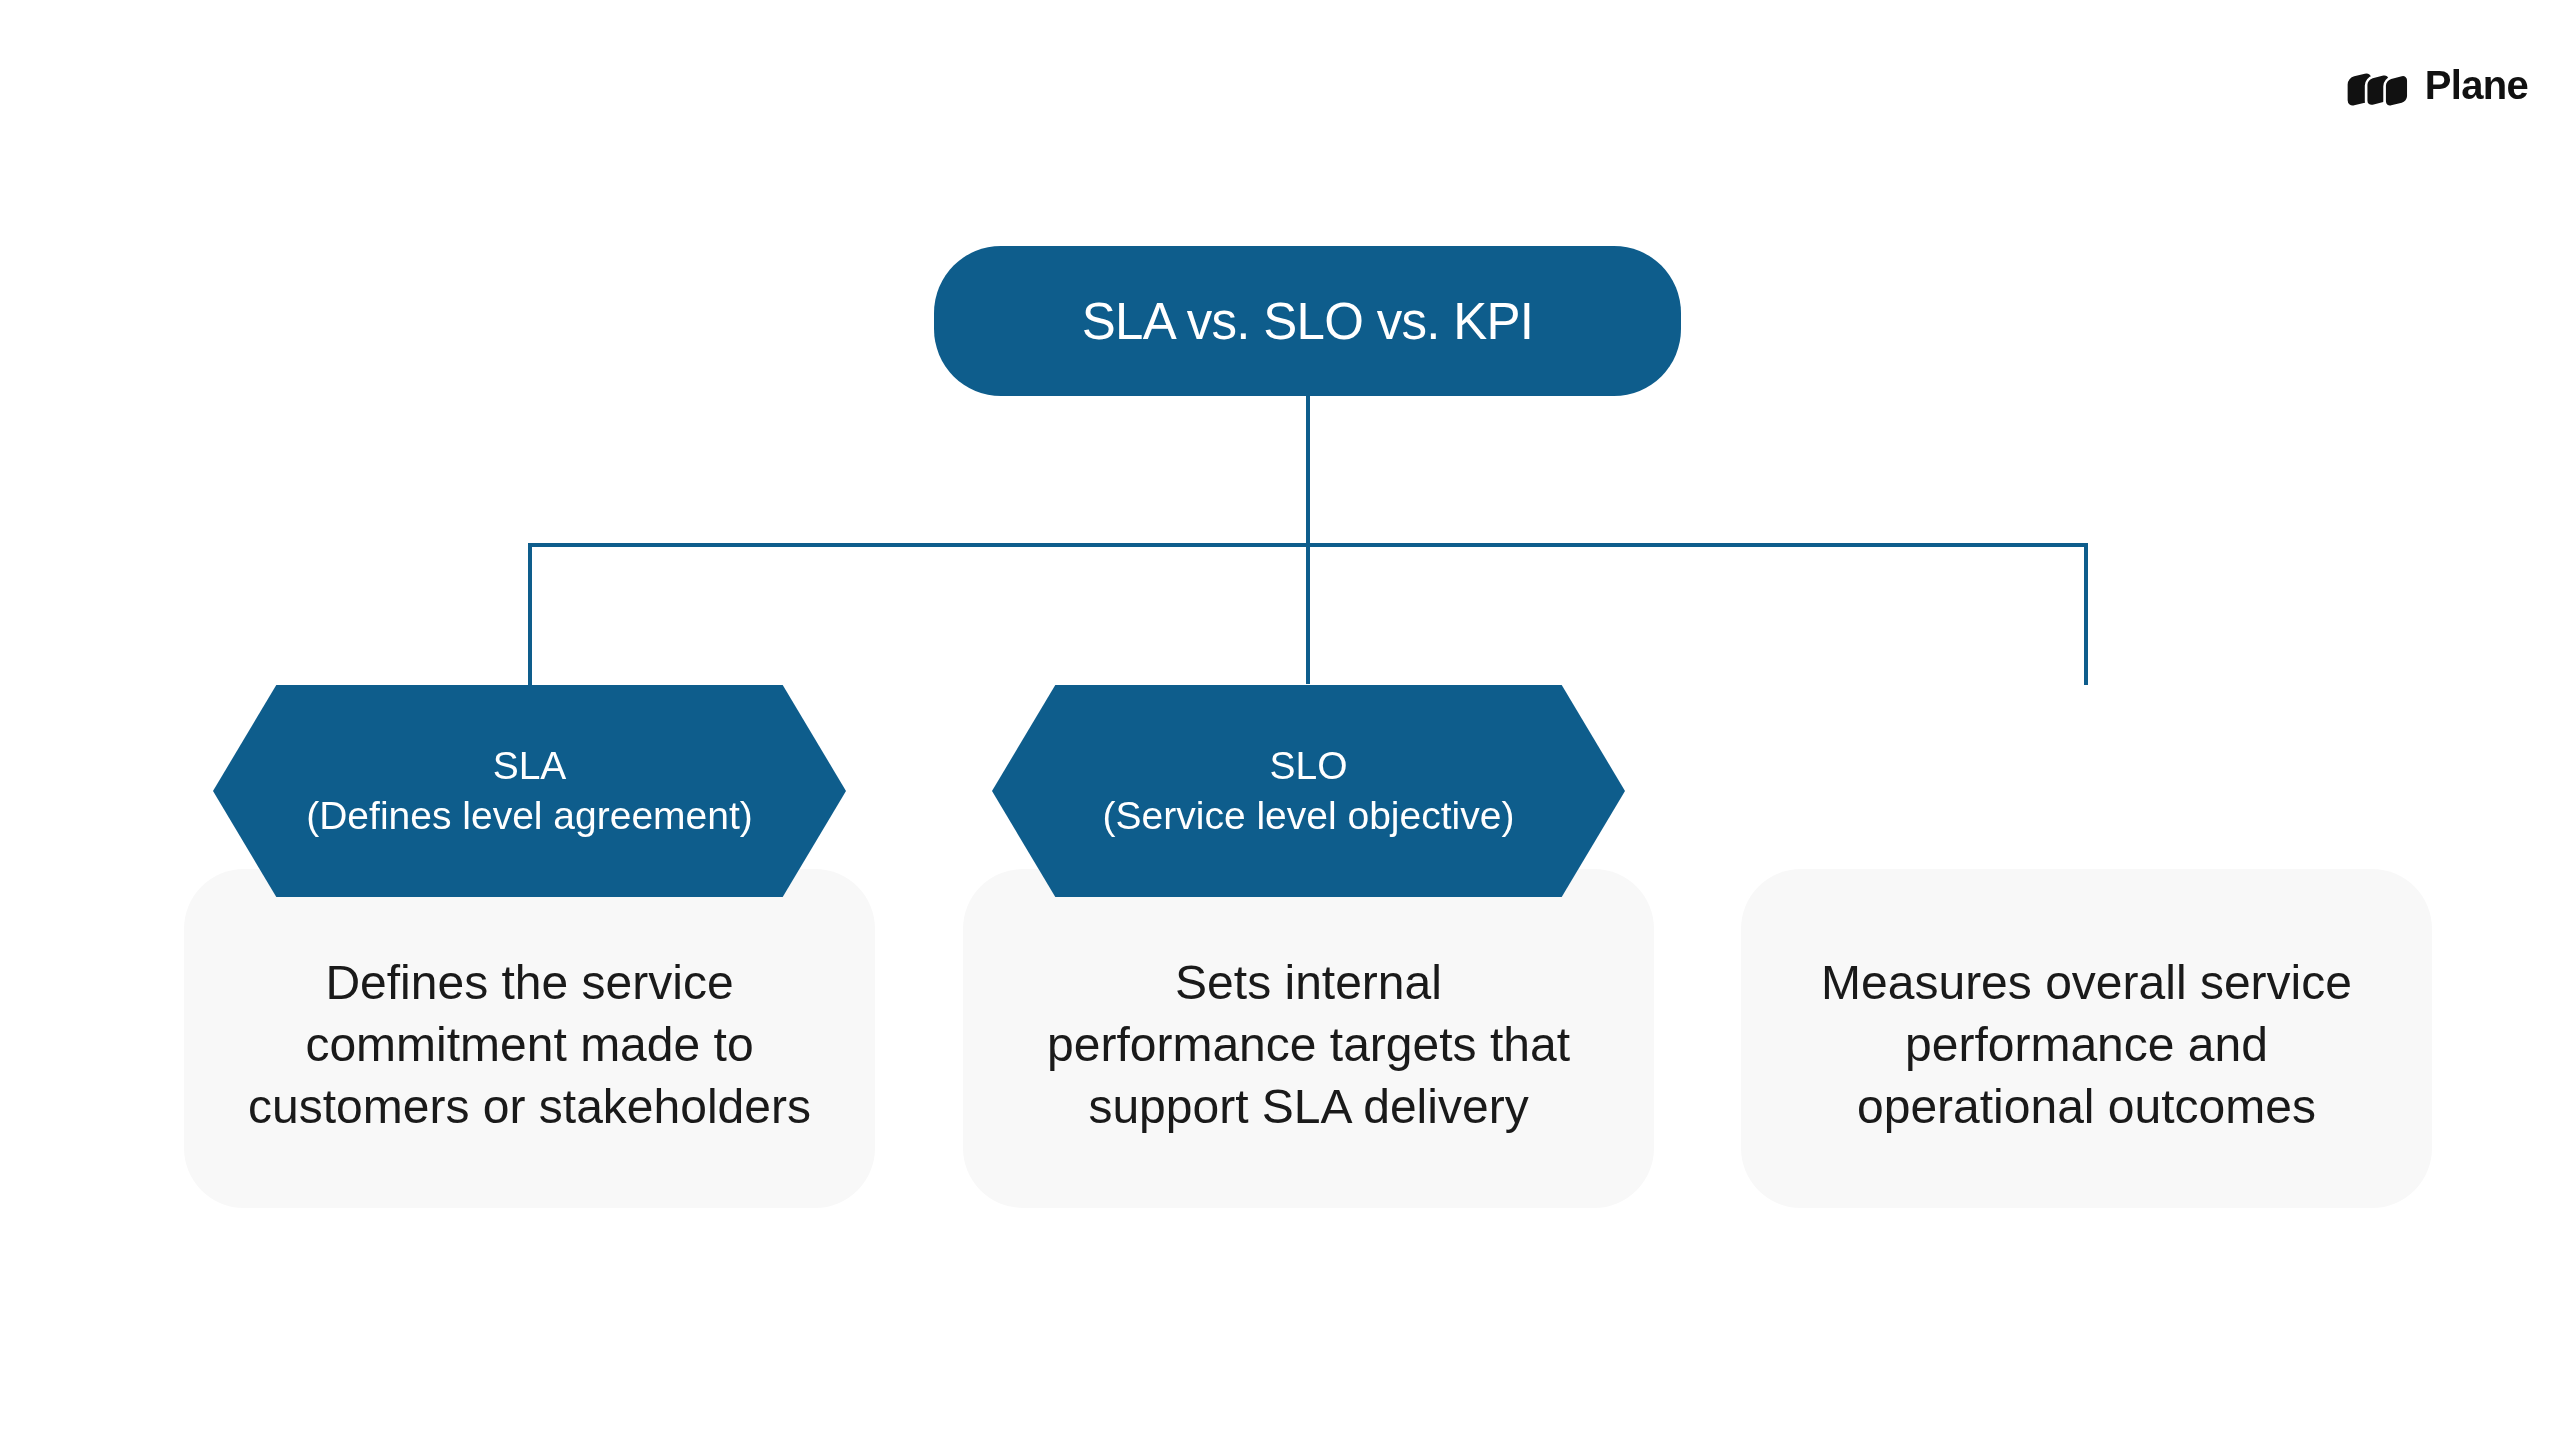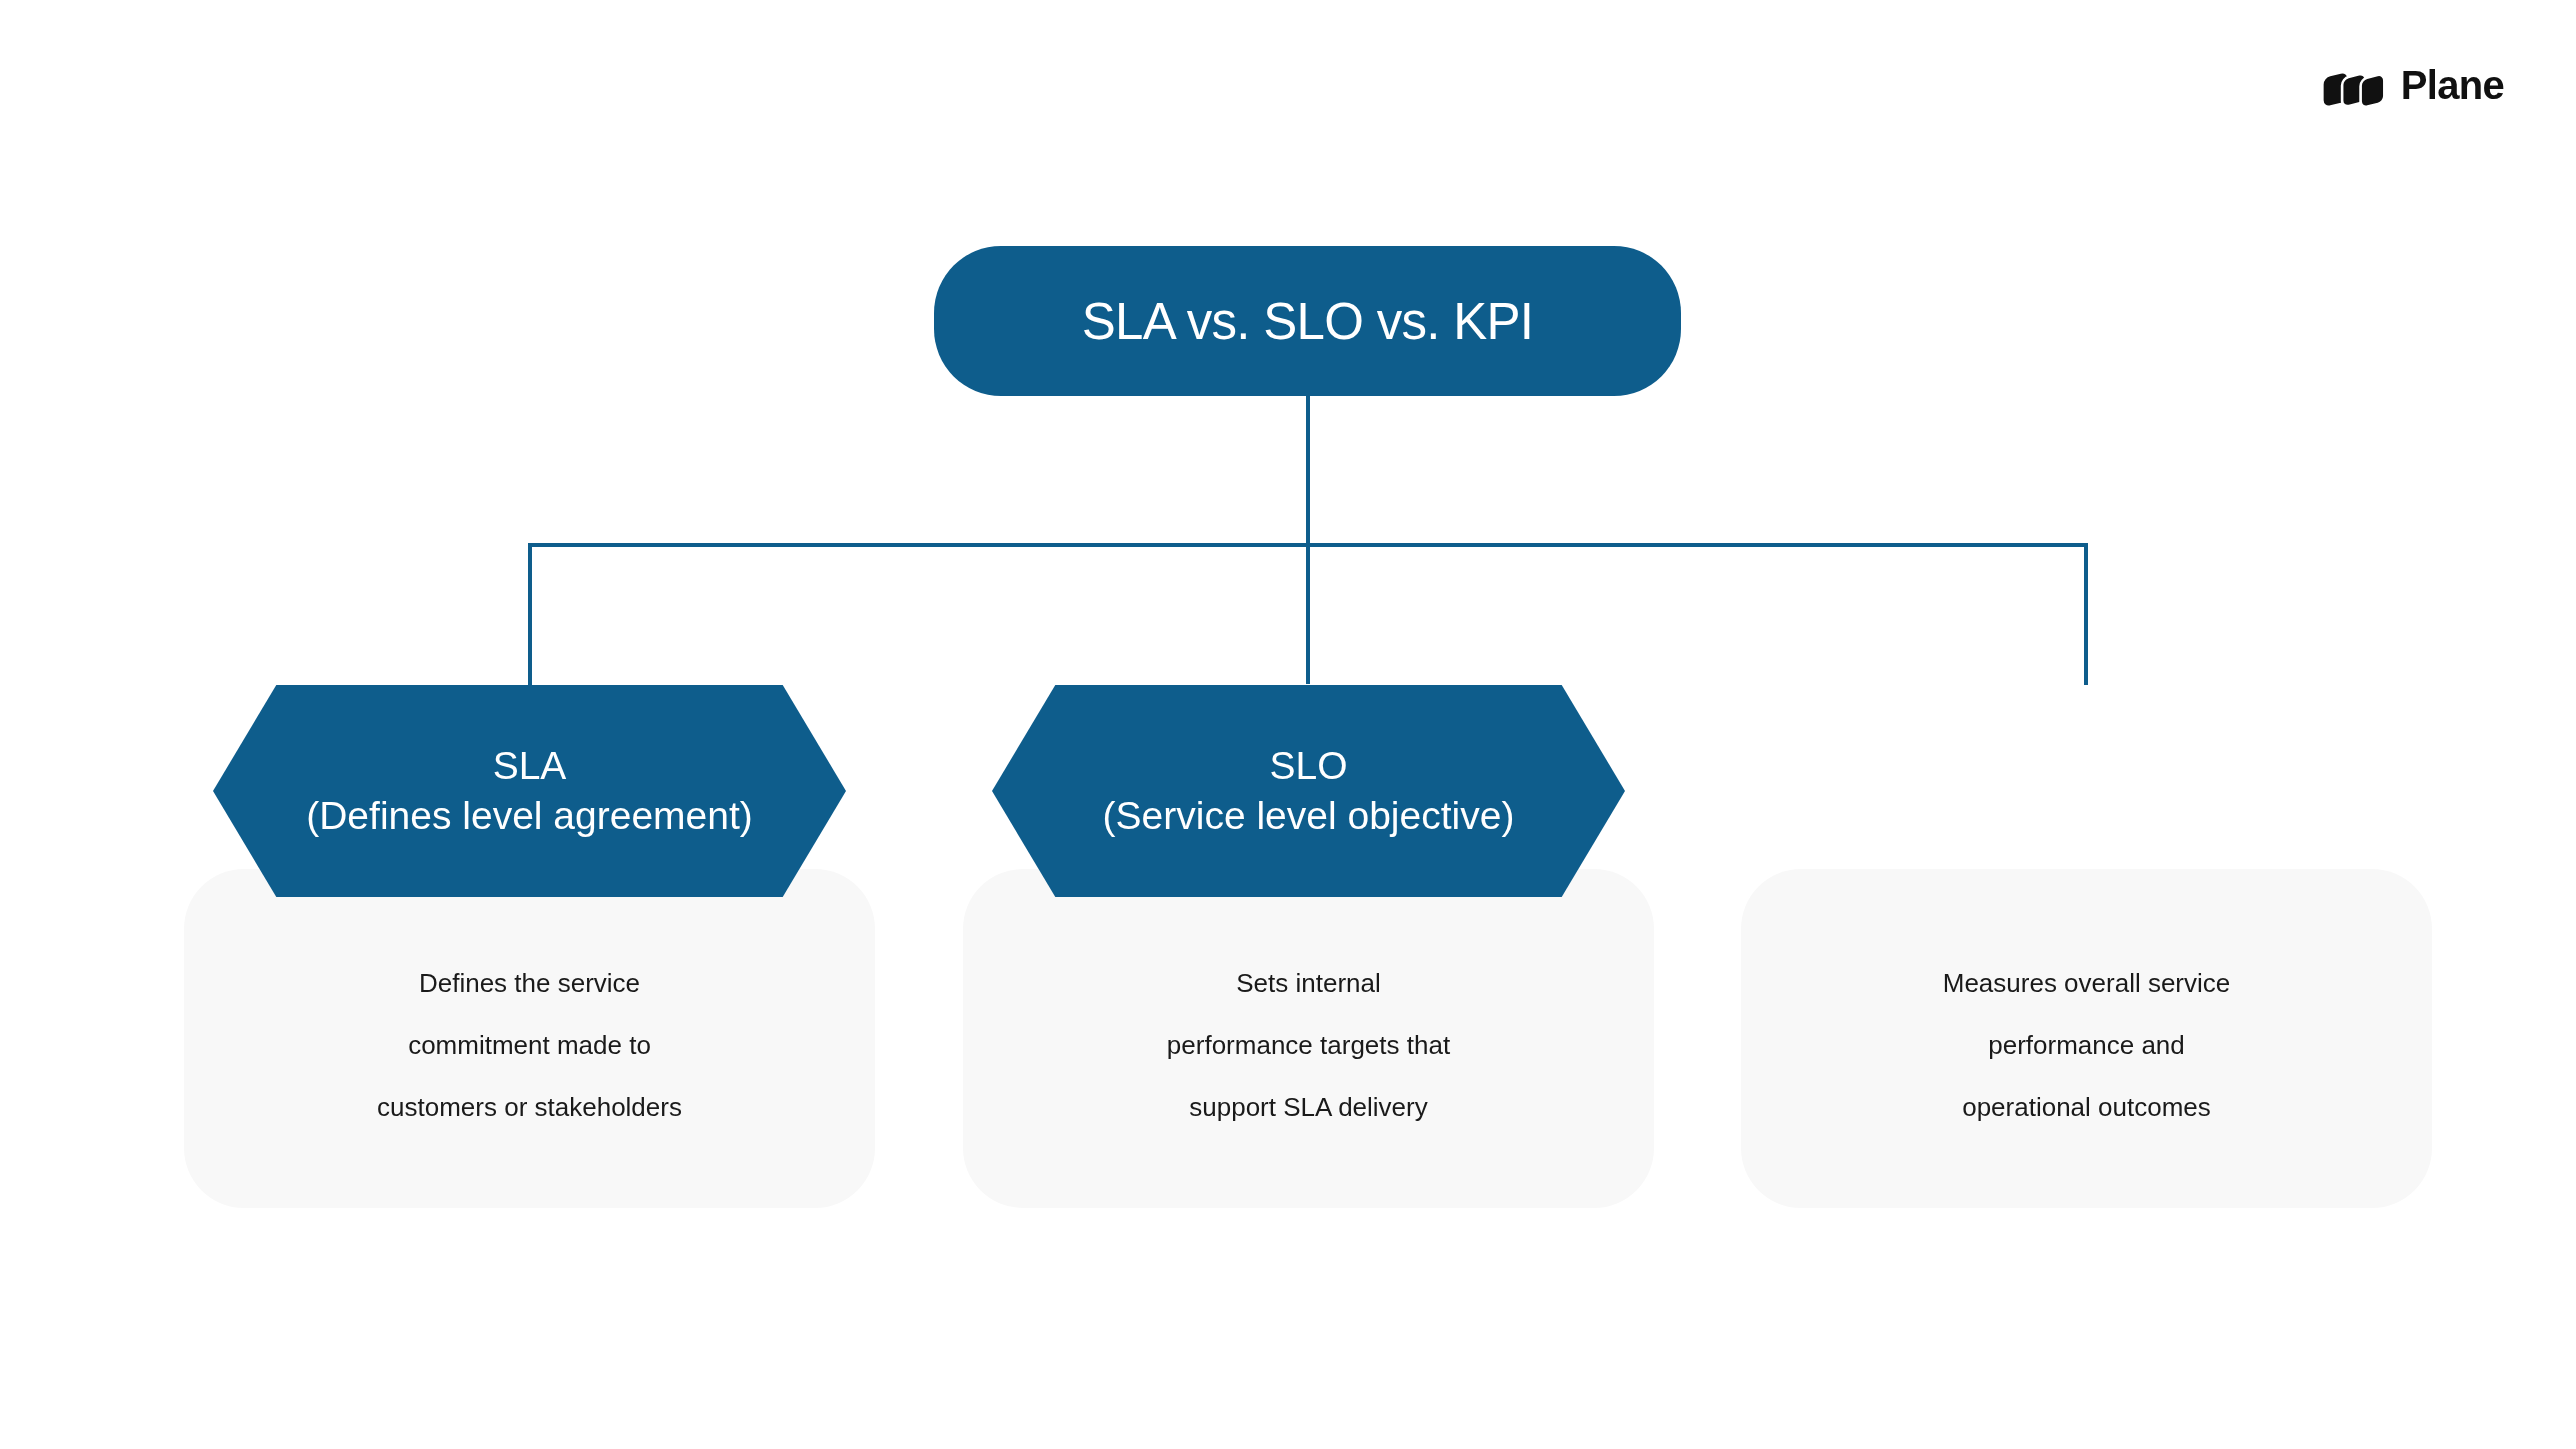--- a/index.html
+++ b/index.html
@@ -23,7 +23,7 @@
   .logo{
     position:absolute;
     top:62px;
-    right:72px;
+    right:48px;
     display:flex;
     align-items:center;
     gap:13.4px;

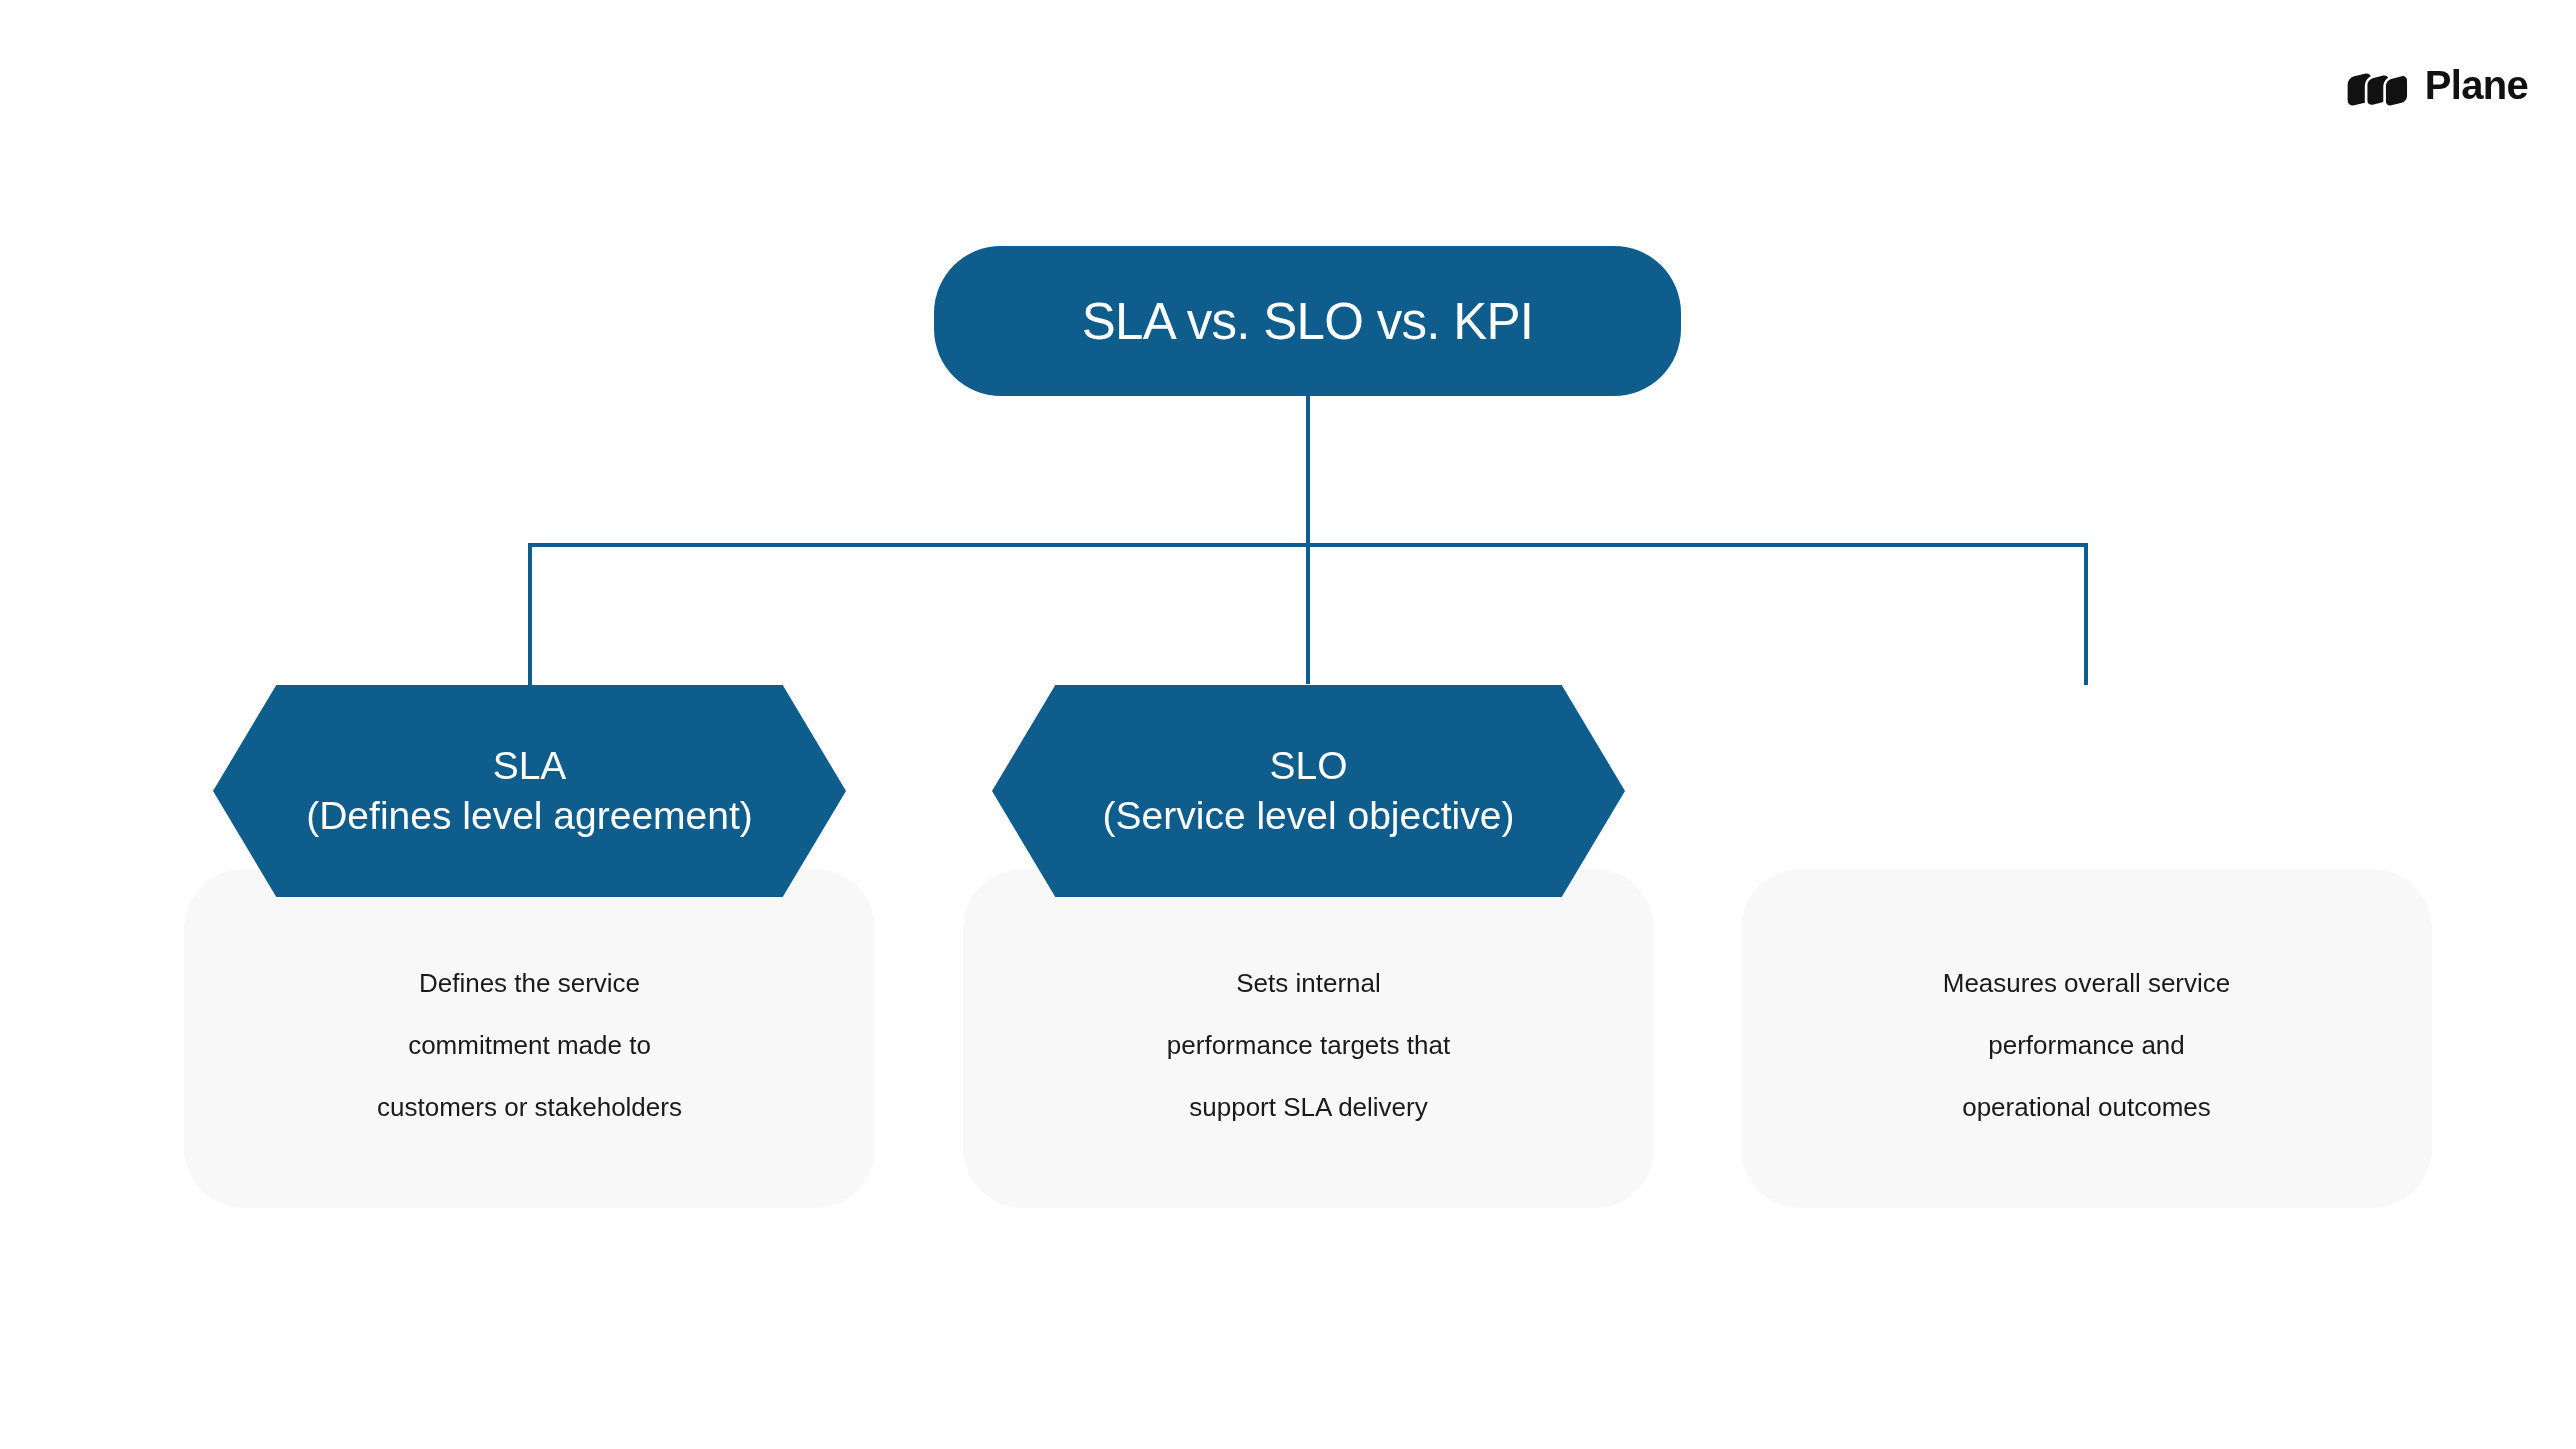--- a/index.html
+++ b/index.html
@@ -90,7 +90,7 @@
   }
   .desc-line{
     display:block;
-    font-size:26px;
+    font-size:48px;
     line-height:62px;
     color:var(--ink);
     text-align:center;

